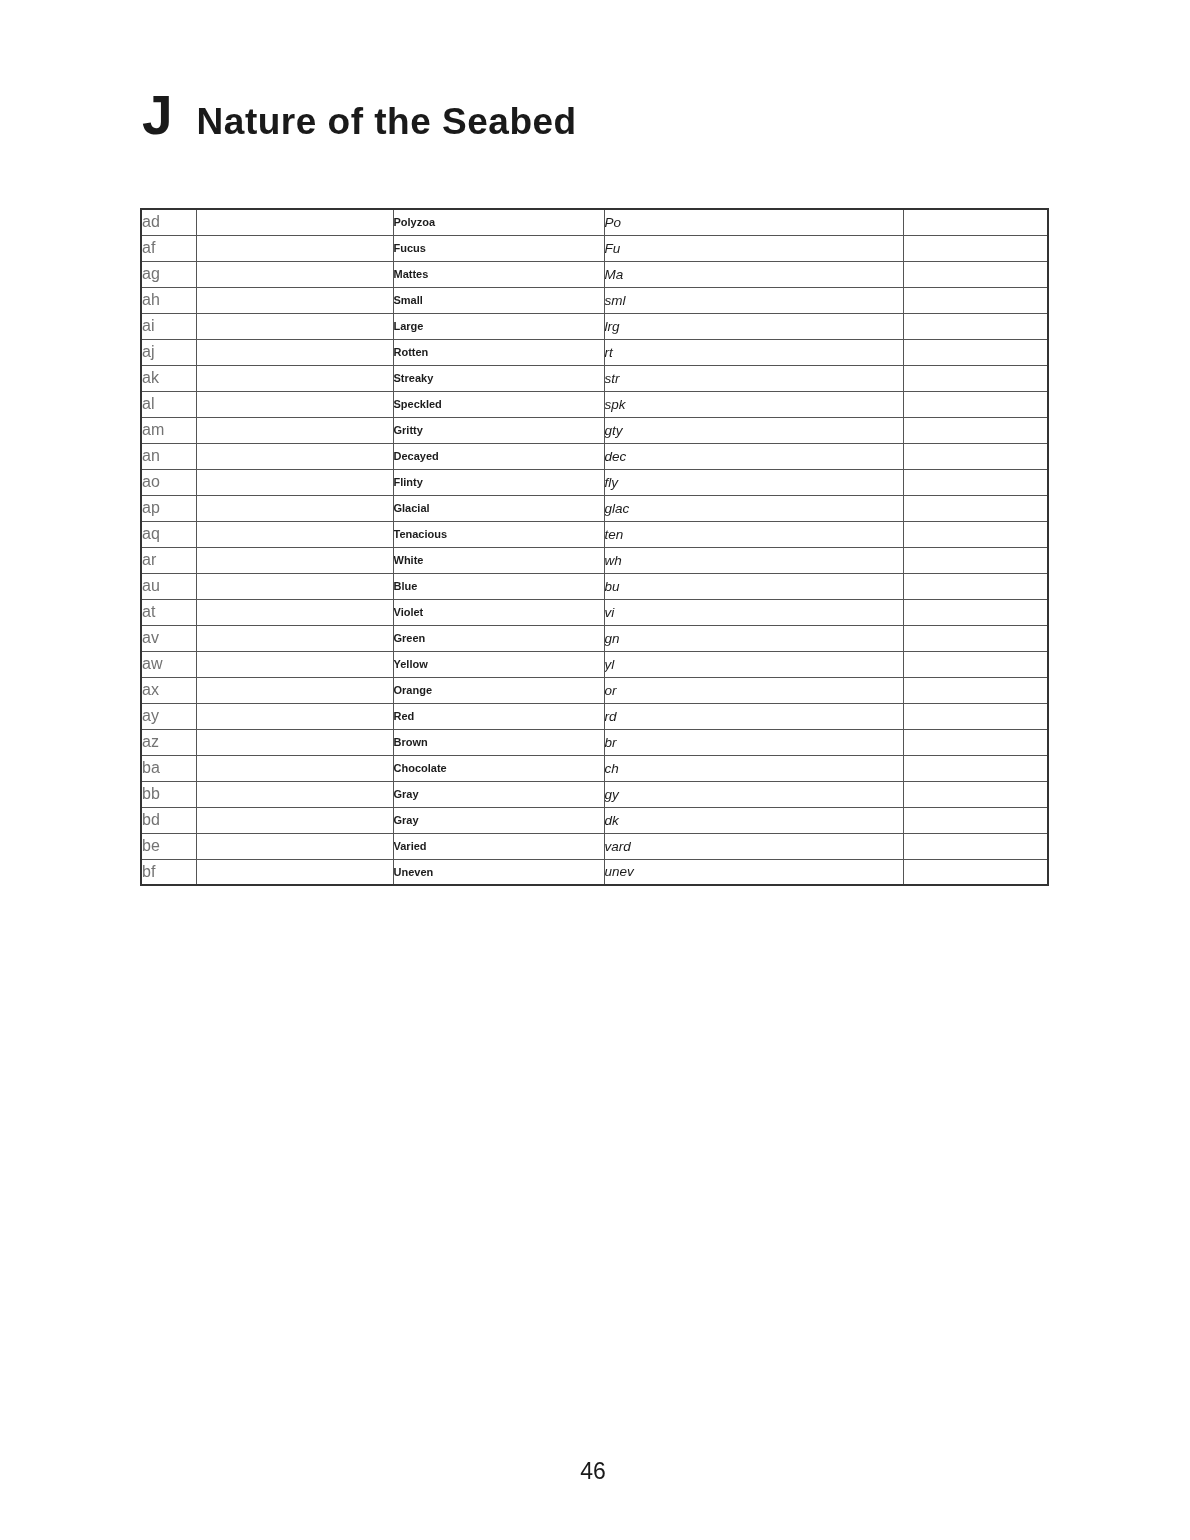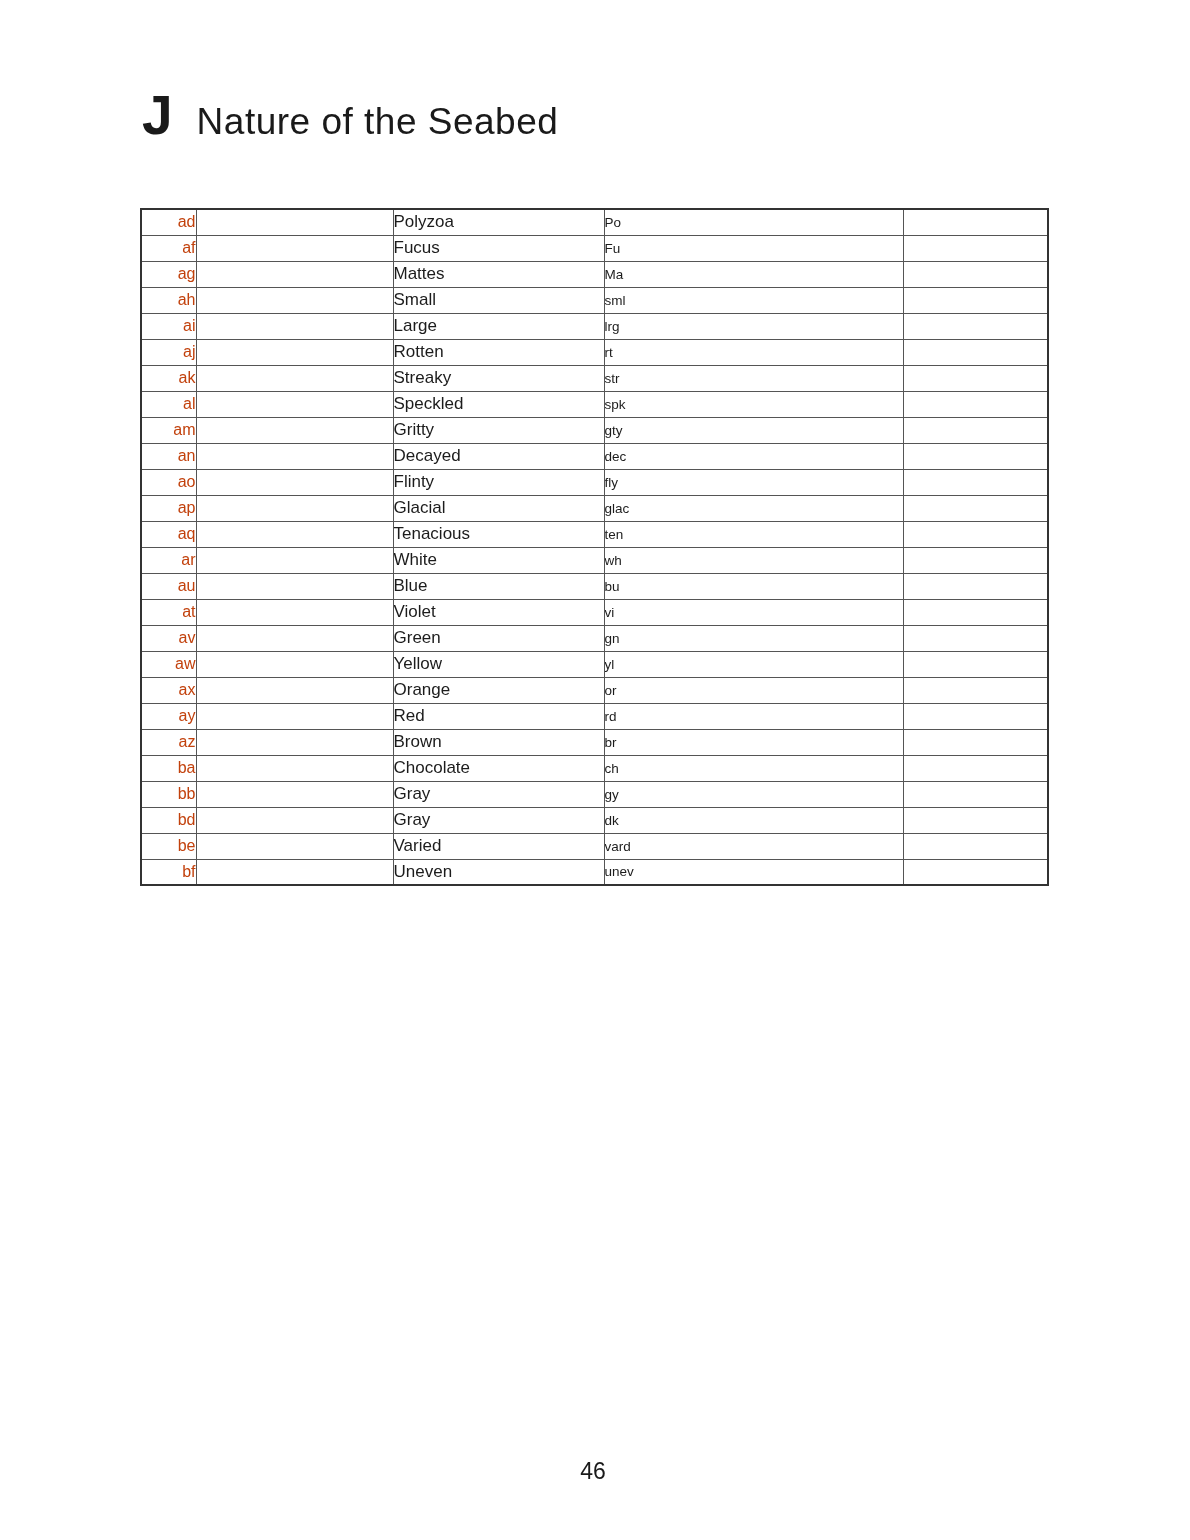--- a/index.html
+++ b/index.html
@@ -32,7 +32,7 @@
   }
   .section-title {
     font-size: 37px;
-    font-weight: 400;
+    font-weight: 700;
     line-height: 1;
     letter-spacing: 0.5px;
   }

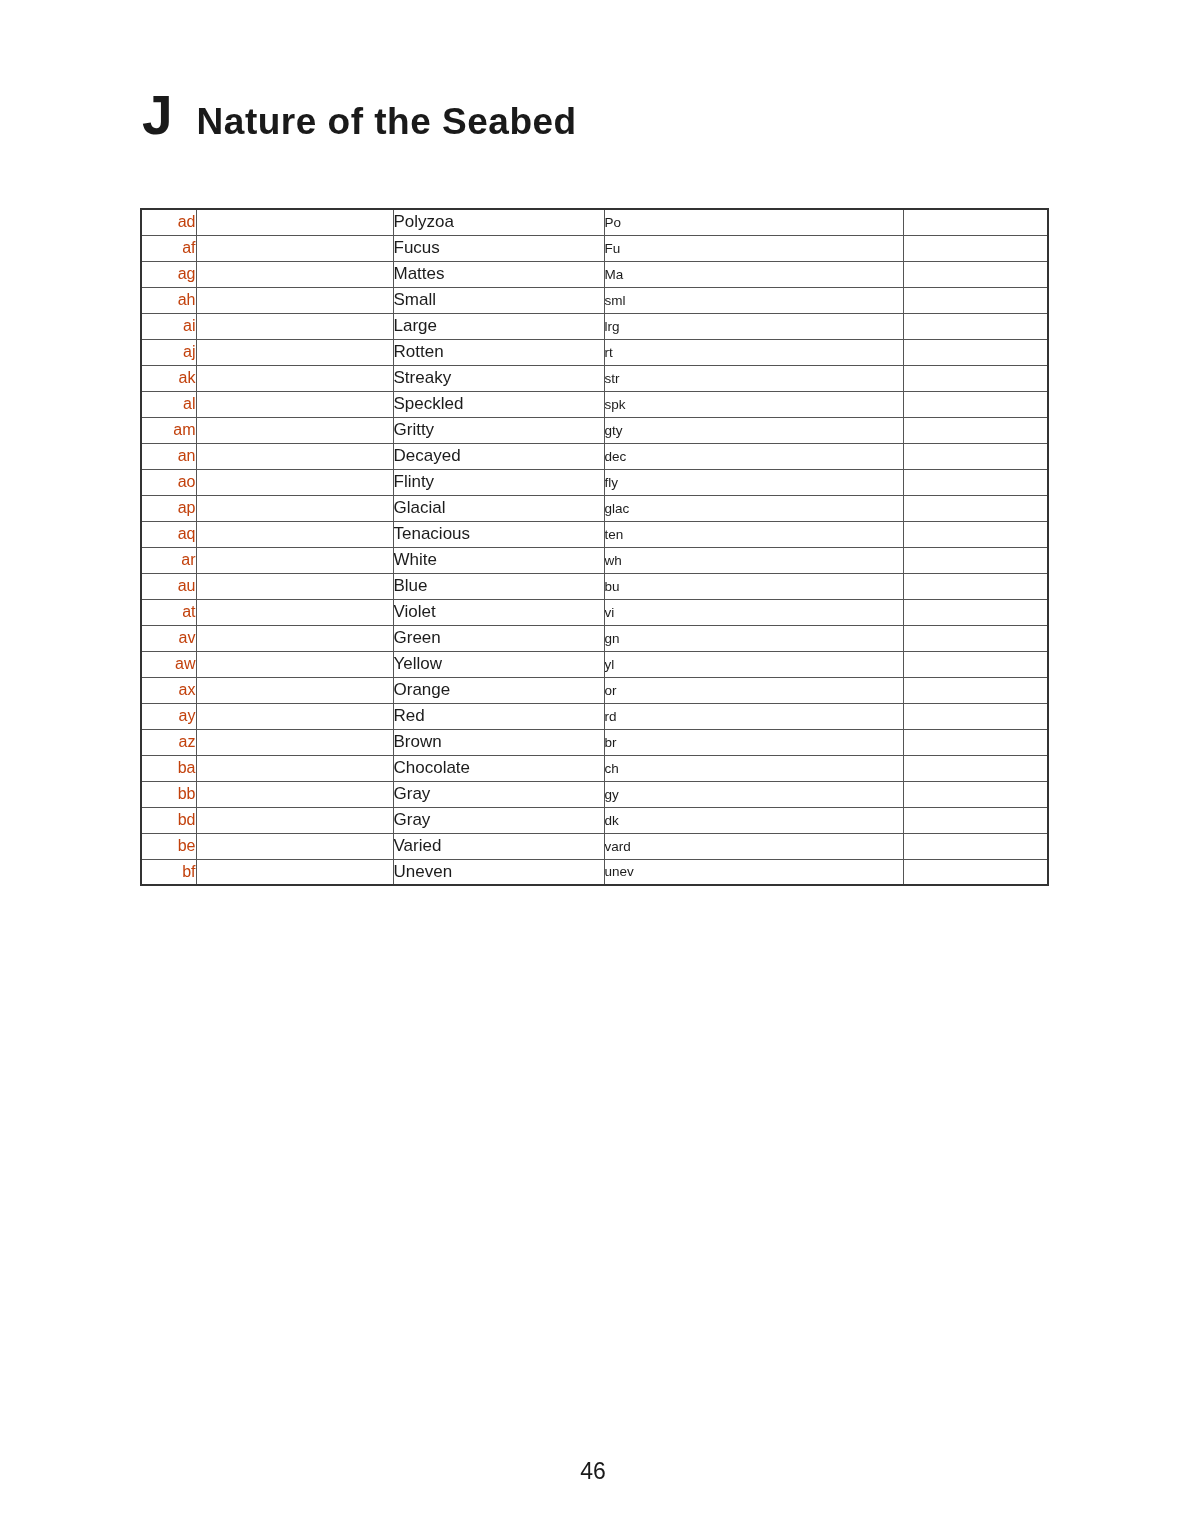--- a/index.html
+++ b/index.html
@@ -55,9 +55,9 @@
     white-space: nowrap;
   }
   td.c-code {
-    text-align: right;
+    text-align: left;
     font-size: 16px;
-    color: #c2410c;
+    color: #737373;
     margin-left: 46px;
   }
   td.c-term {

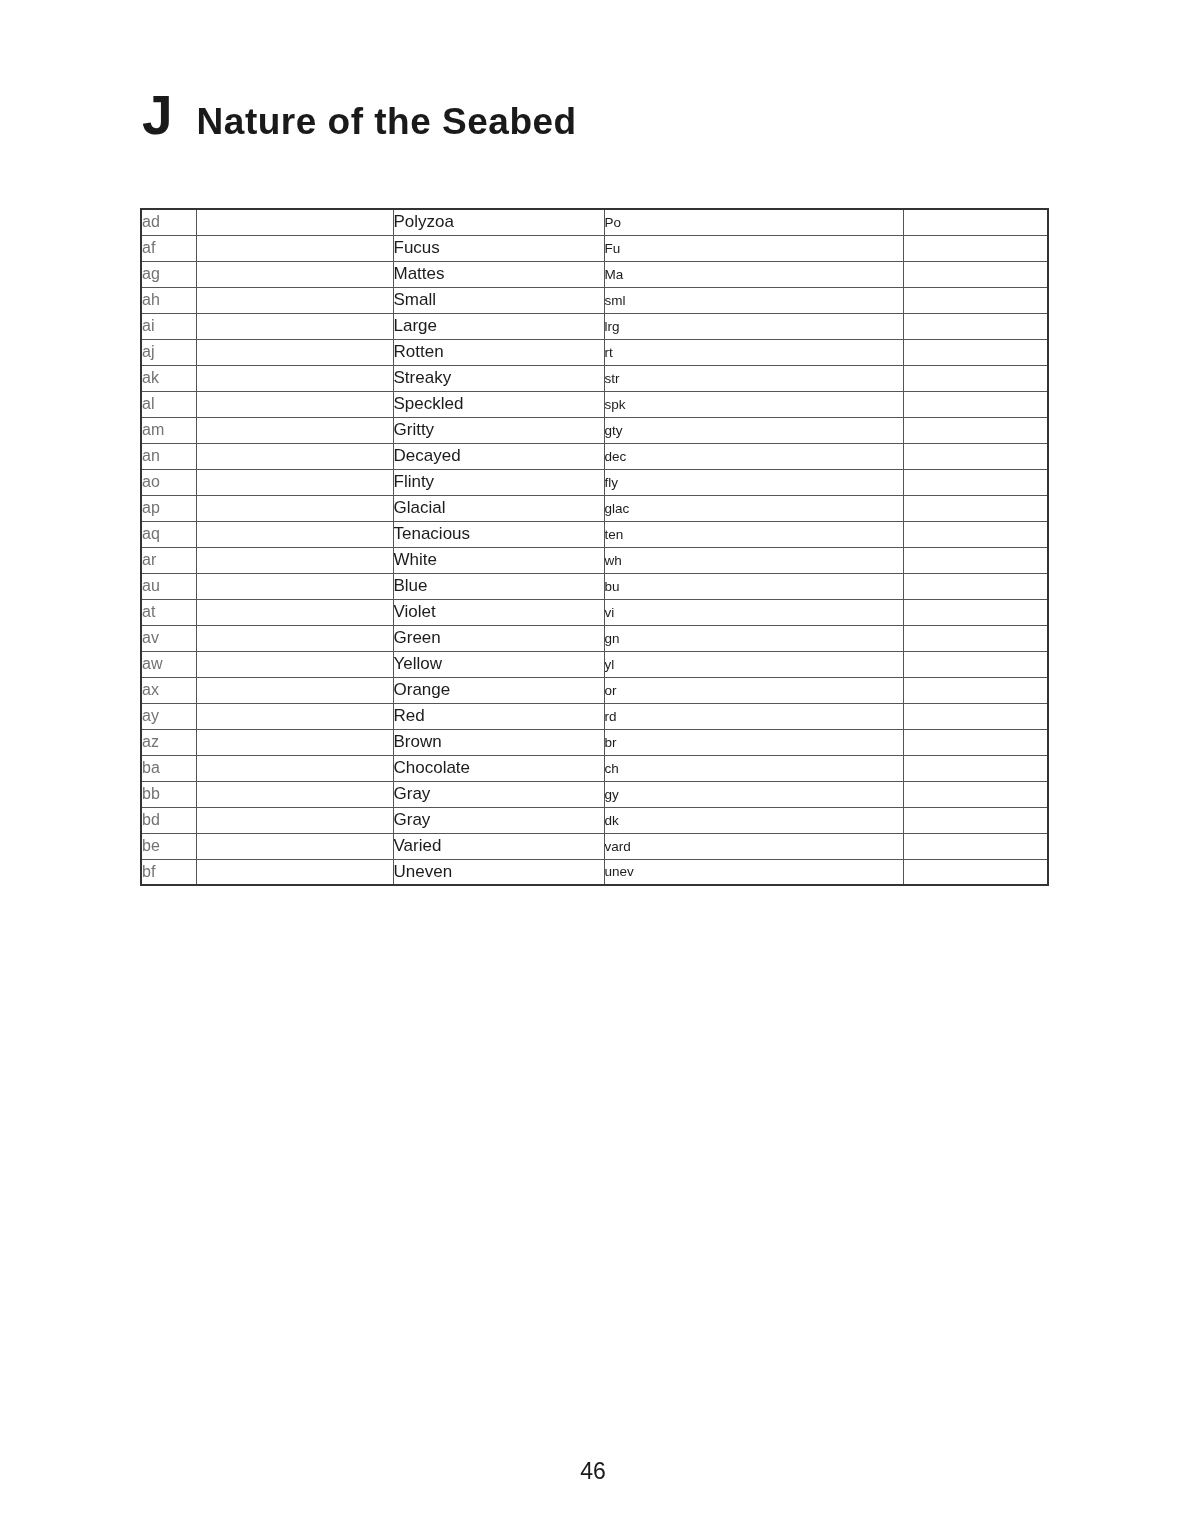--- a/index.html
+++ b/index.html
@@ -61,9 +61,10 @@
     margin-left: 46px;
   }
   td.c-term {
-    font-size: 17px;
+    font-size: 11px;
     padding-left: 28px;
     color: #1c1c1c;
+    font-weight: bold;
   }
   td.c-abbr {
     font-size: 13.5px;

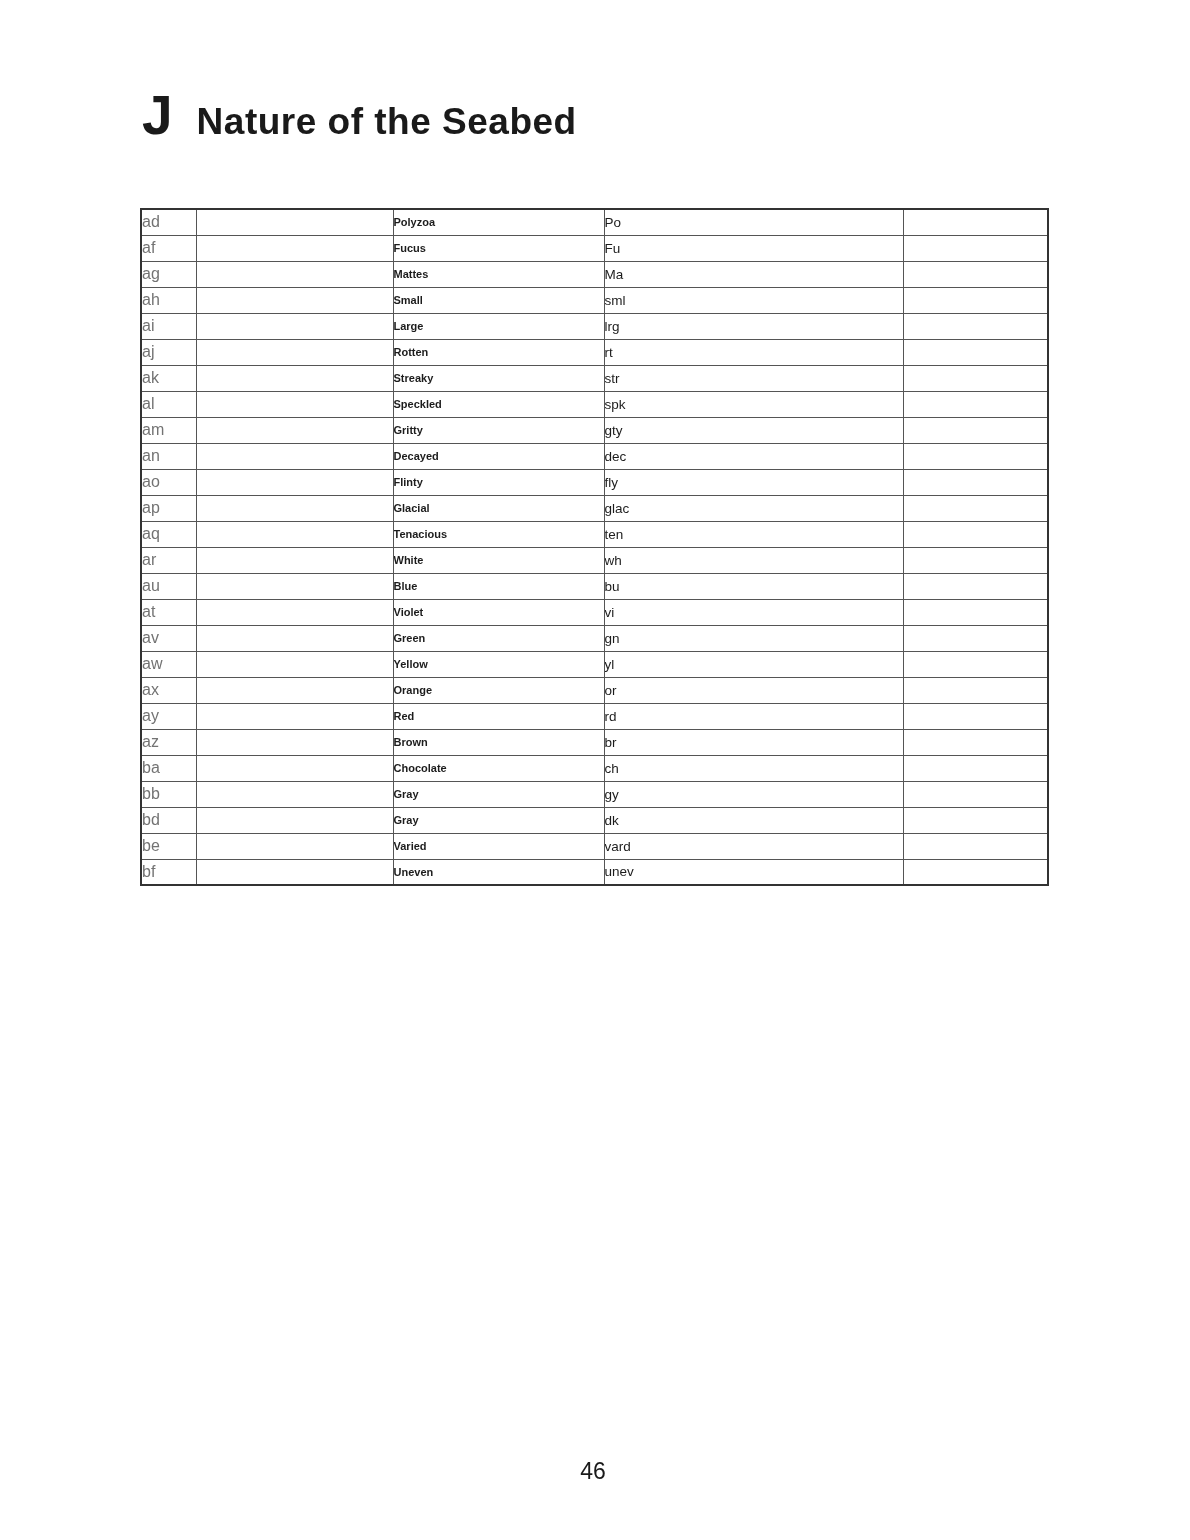--- a/index.html
+++ b/index.html
@@ -68,6 +68,7 @@
   }
   td.c-abbr {
     font-size: 13.5px;
+    font-style: italic;
     padding-left: 33px;
     color: #1c1c1c;
   }

